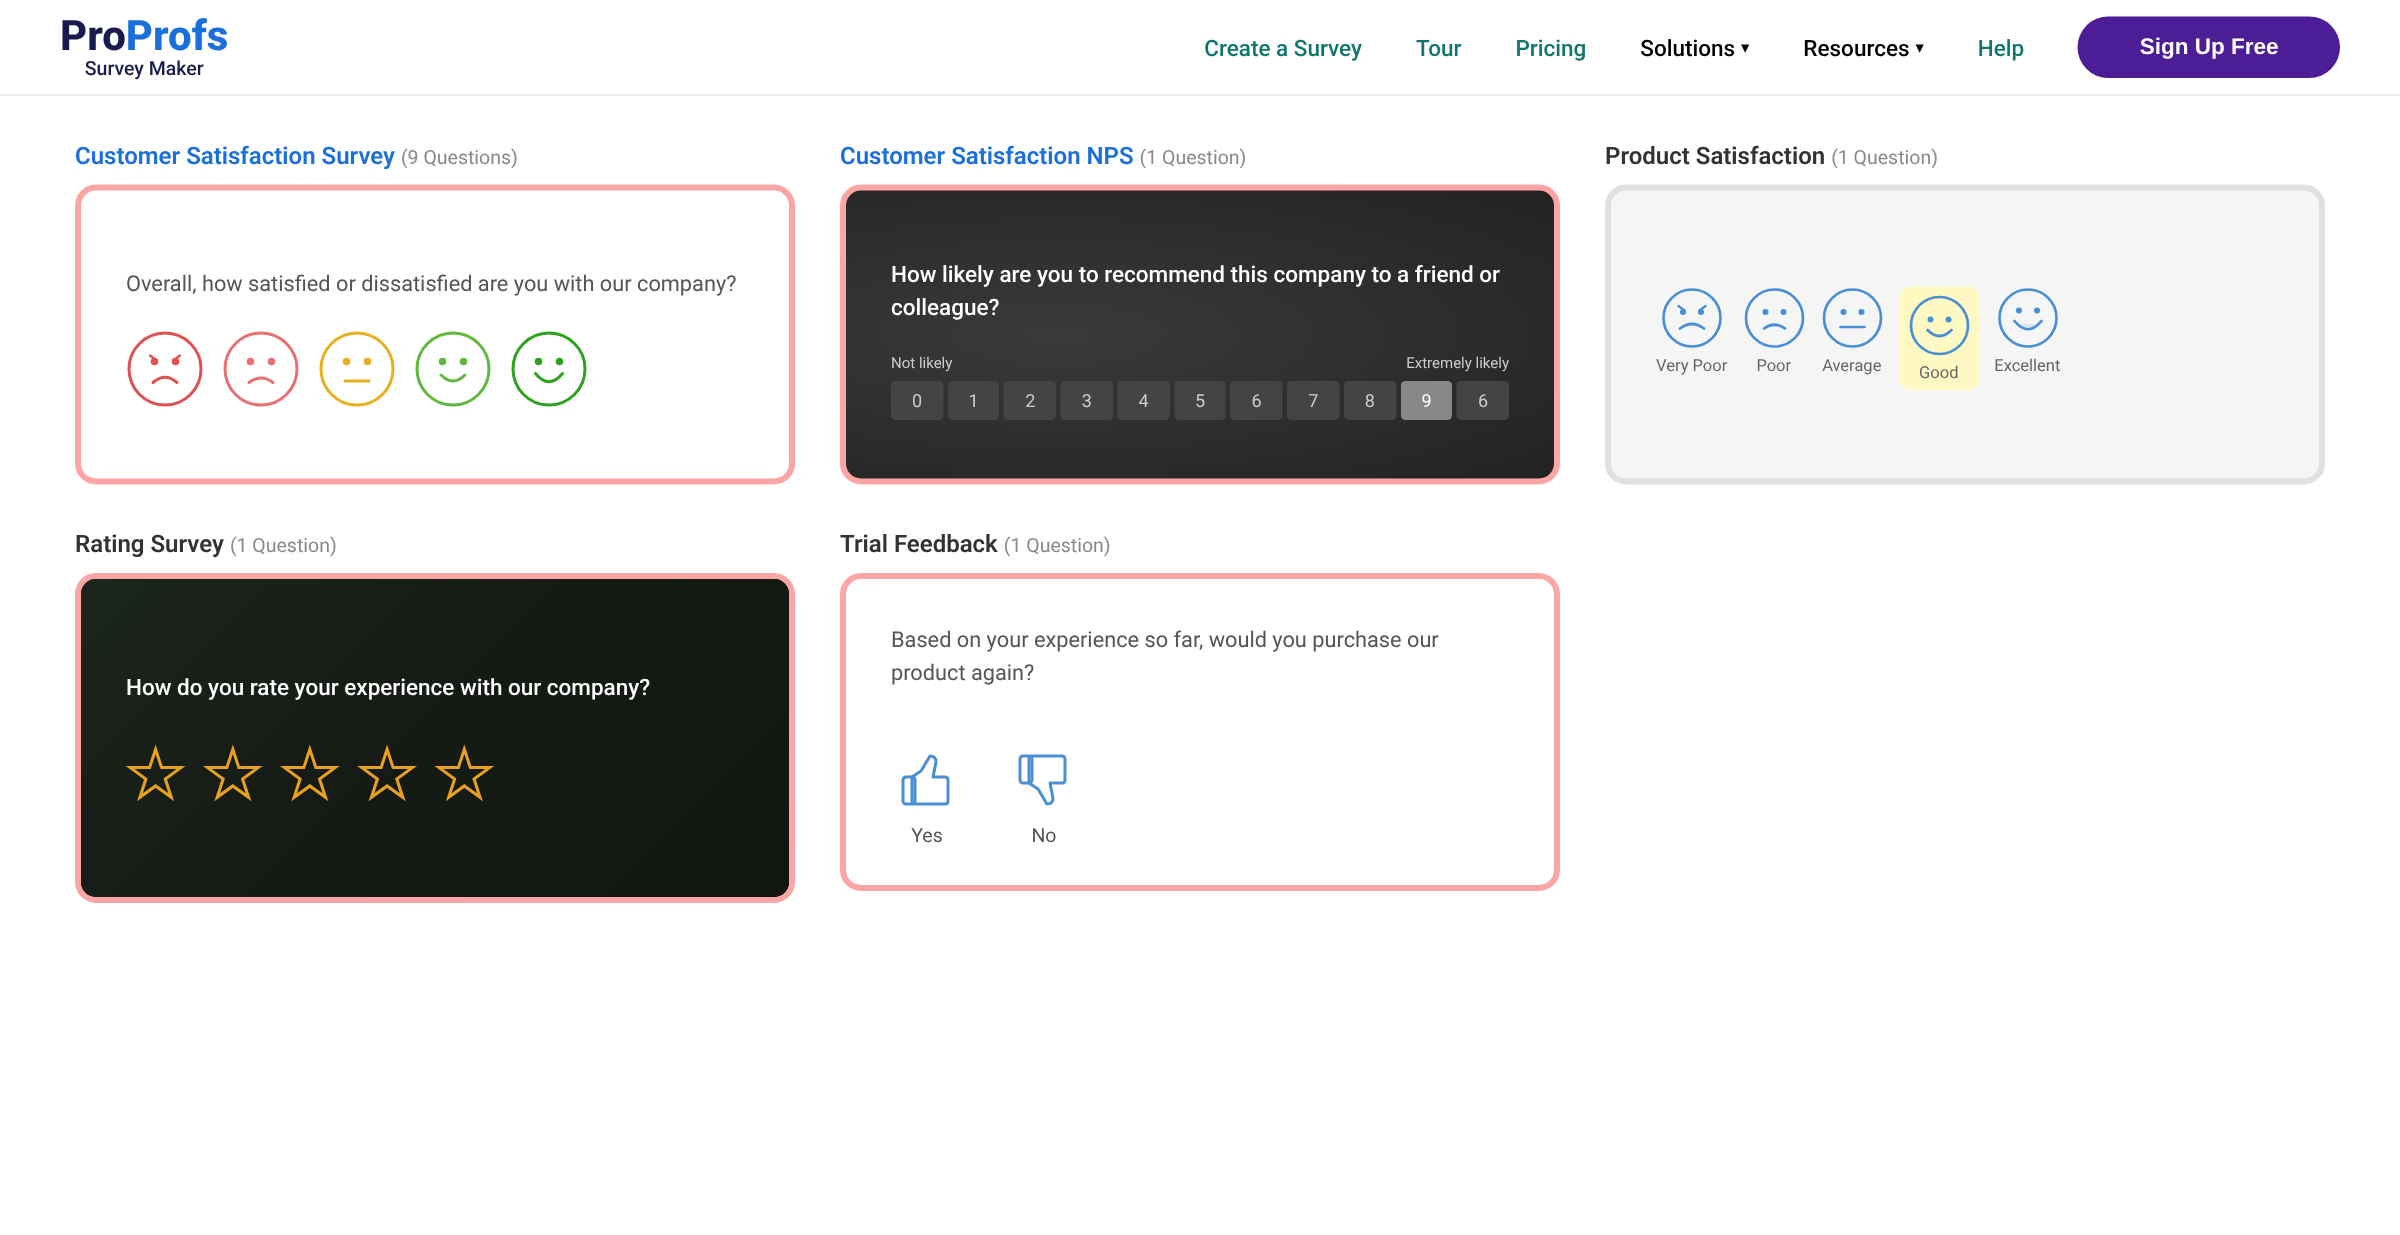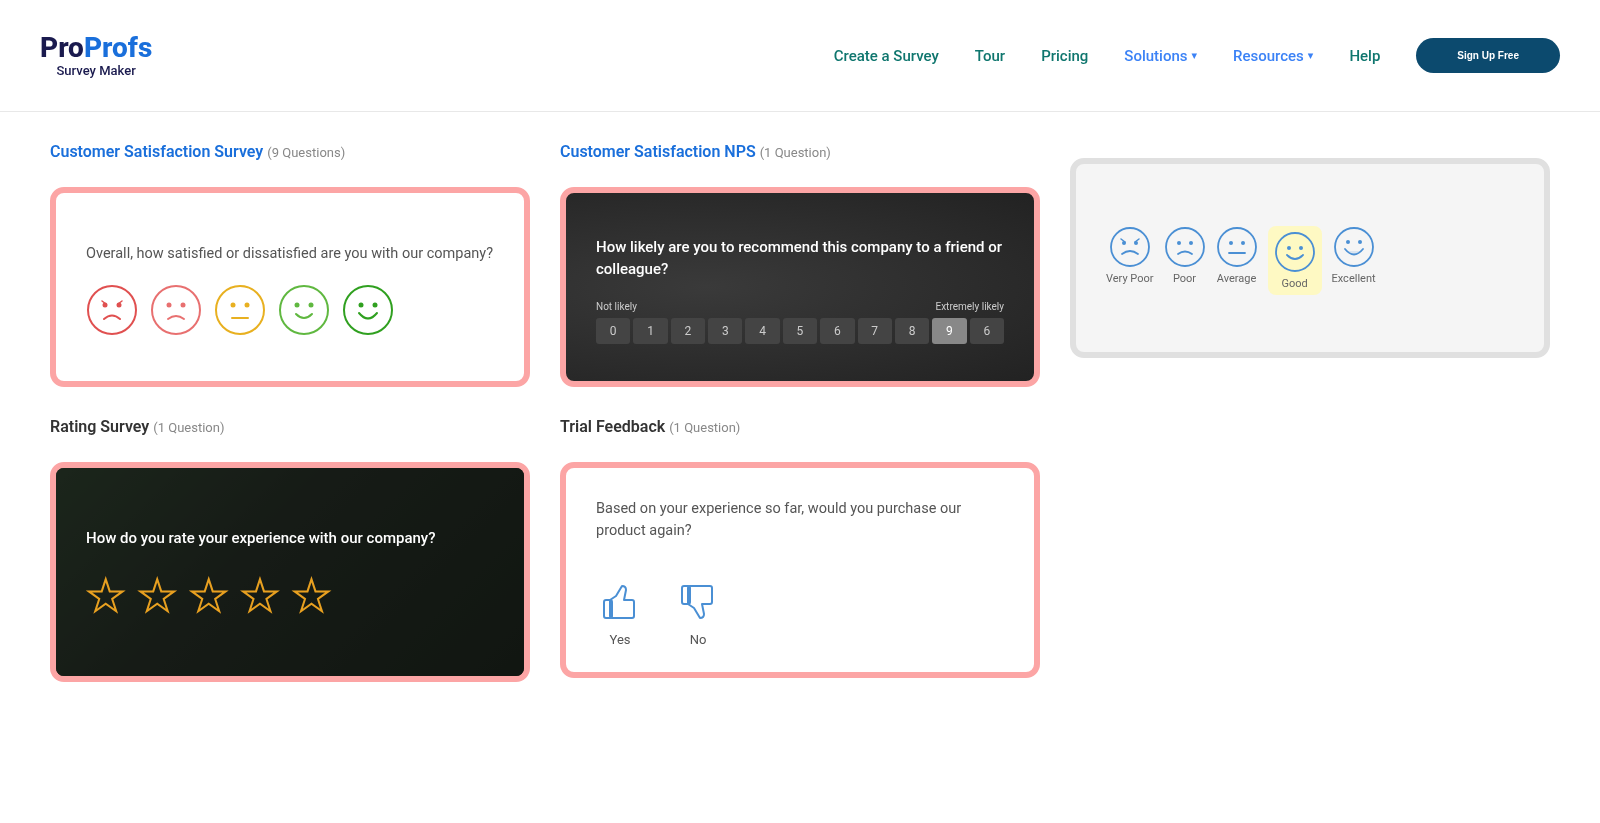--- a/index.html
+++ b/index.html
@@ -11,7 +11,7 @@
       align-items: center;
       justify-content: space-between;
       padding: 0 40px;
-      height: 112px;
+      height: 64px;
       border-bottom: 1px solid #e8e8e8;
     }
     .logo-area {

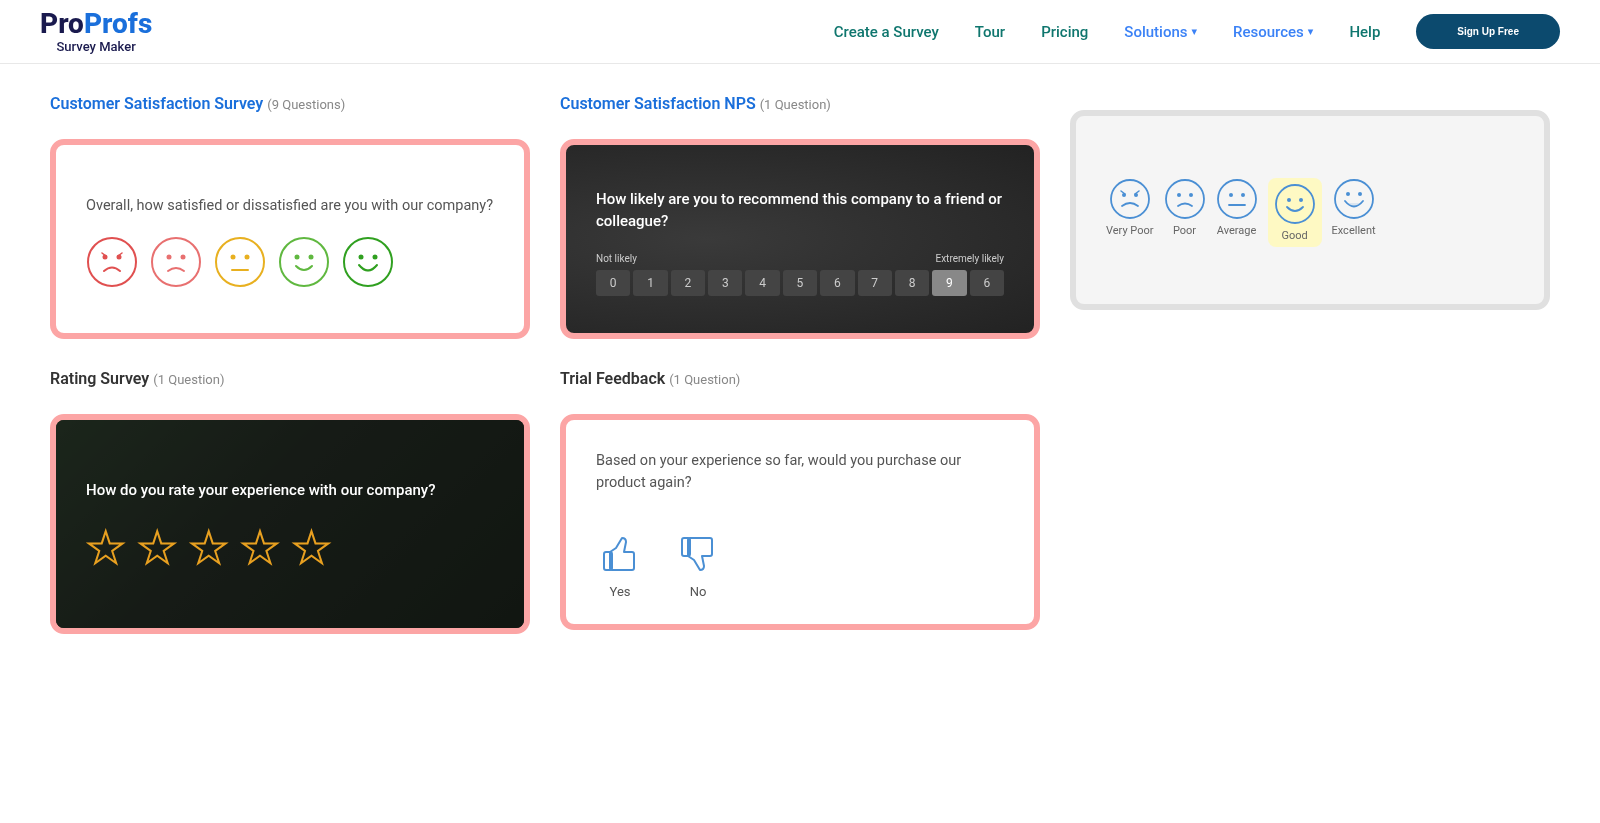--- a/index.html
+++ b/index.html
@@ -38,7 +38,7 @@
       display: flex;
       align-items: center;
       gap: 4px;
-      color: #3b82f6;
+      color: #000000;
       font-size: 15px;
       font-weight: 500;
       cursor: pointer;

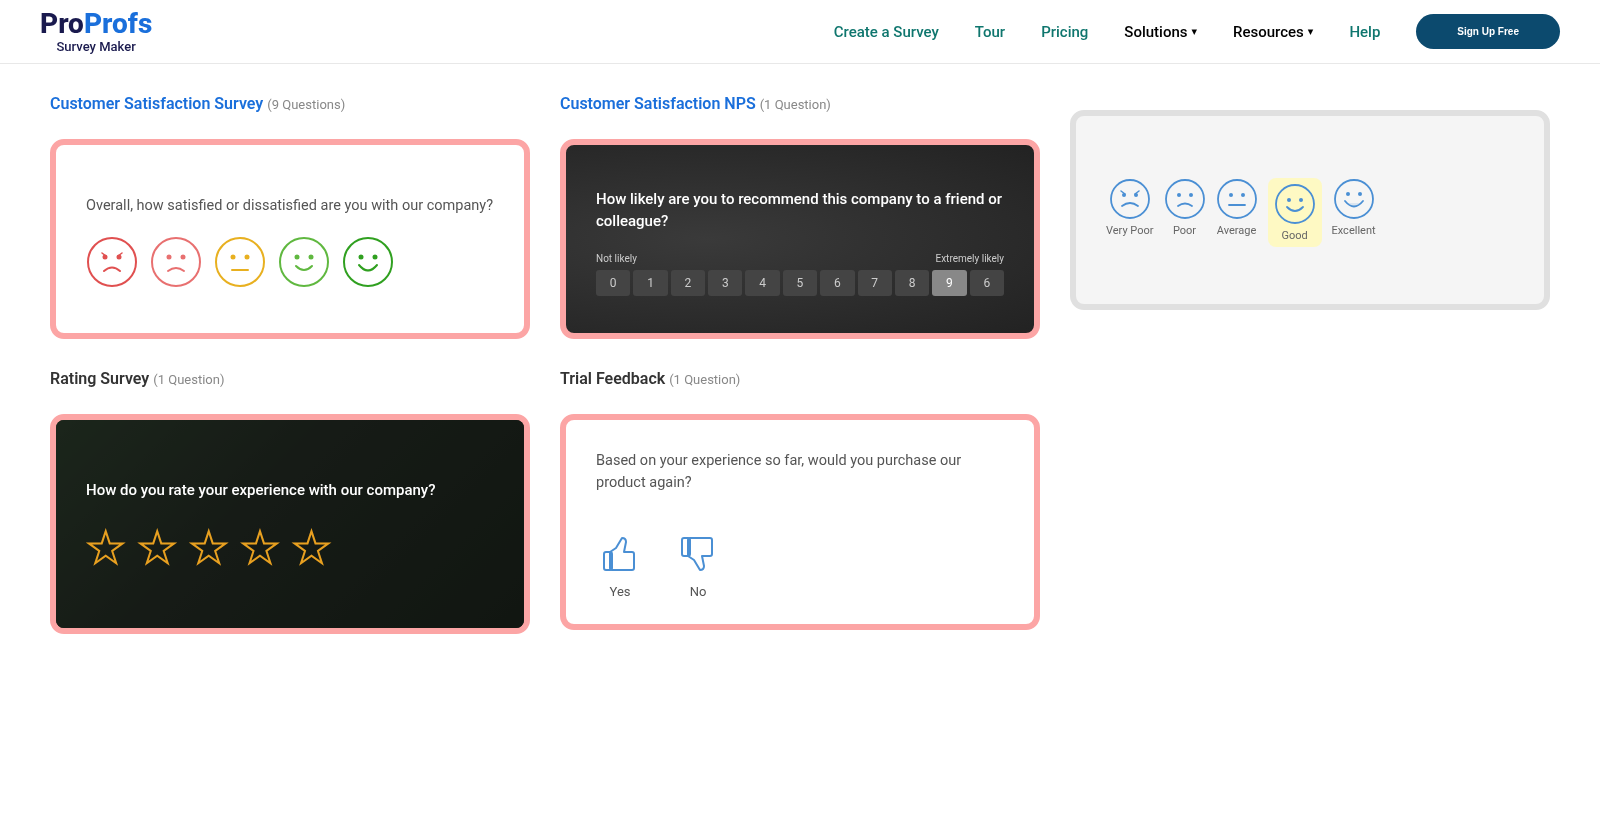--- a/index.html
+++ b/index.html
@@ -45,12 +45,12 @@
     }
     .nav-dropdown .chevron { font-size: 11px; }
     .signup-btn {
-      background: #0c4a6e;
+      background: #4c1d95;
       color: #fff;
       border: none;
       border-radius: 30px;
       padding: 12px 41px;
-      font-size: 10px;
+      font-size: 15px;
       font-weight: 600;
       cursor: pointer;
     }

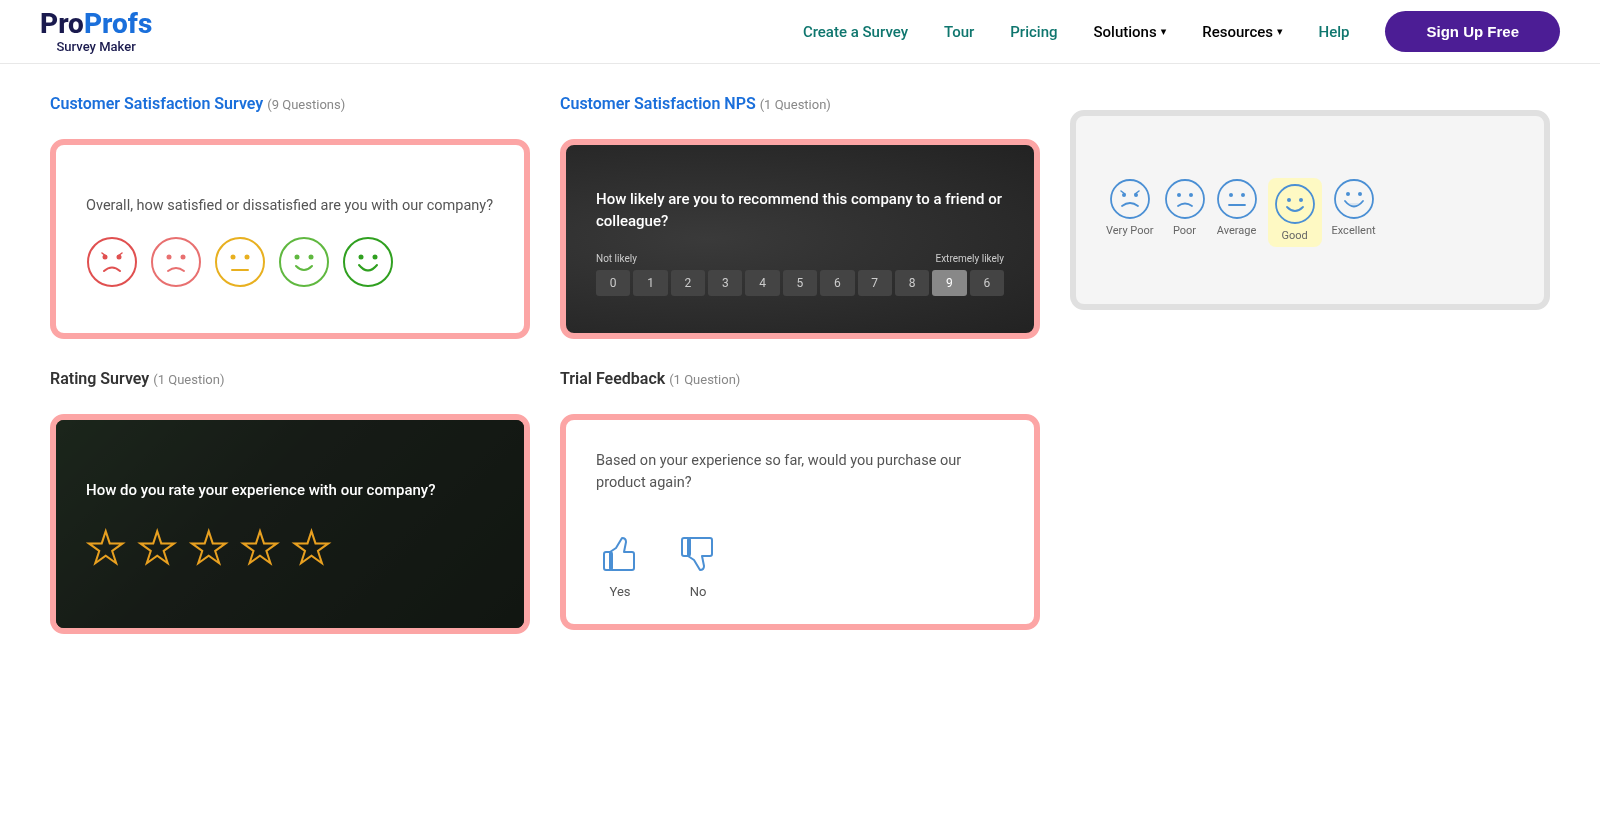--- a/index.html
+++ b/index.html
@@ -344,6 +344,10 @@
     </div>
 
     <div class="survey-item">
+      <div class="survey-item-title">
+        <span>Product Satisfaction</span>
+        <span class="count">(1 Question)</span>
+      </div>
       <div class="card light-gray">
         <div class="smiley-row" id="smiley-row">
             <div class="smiley-item">

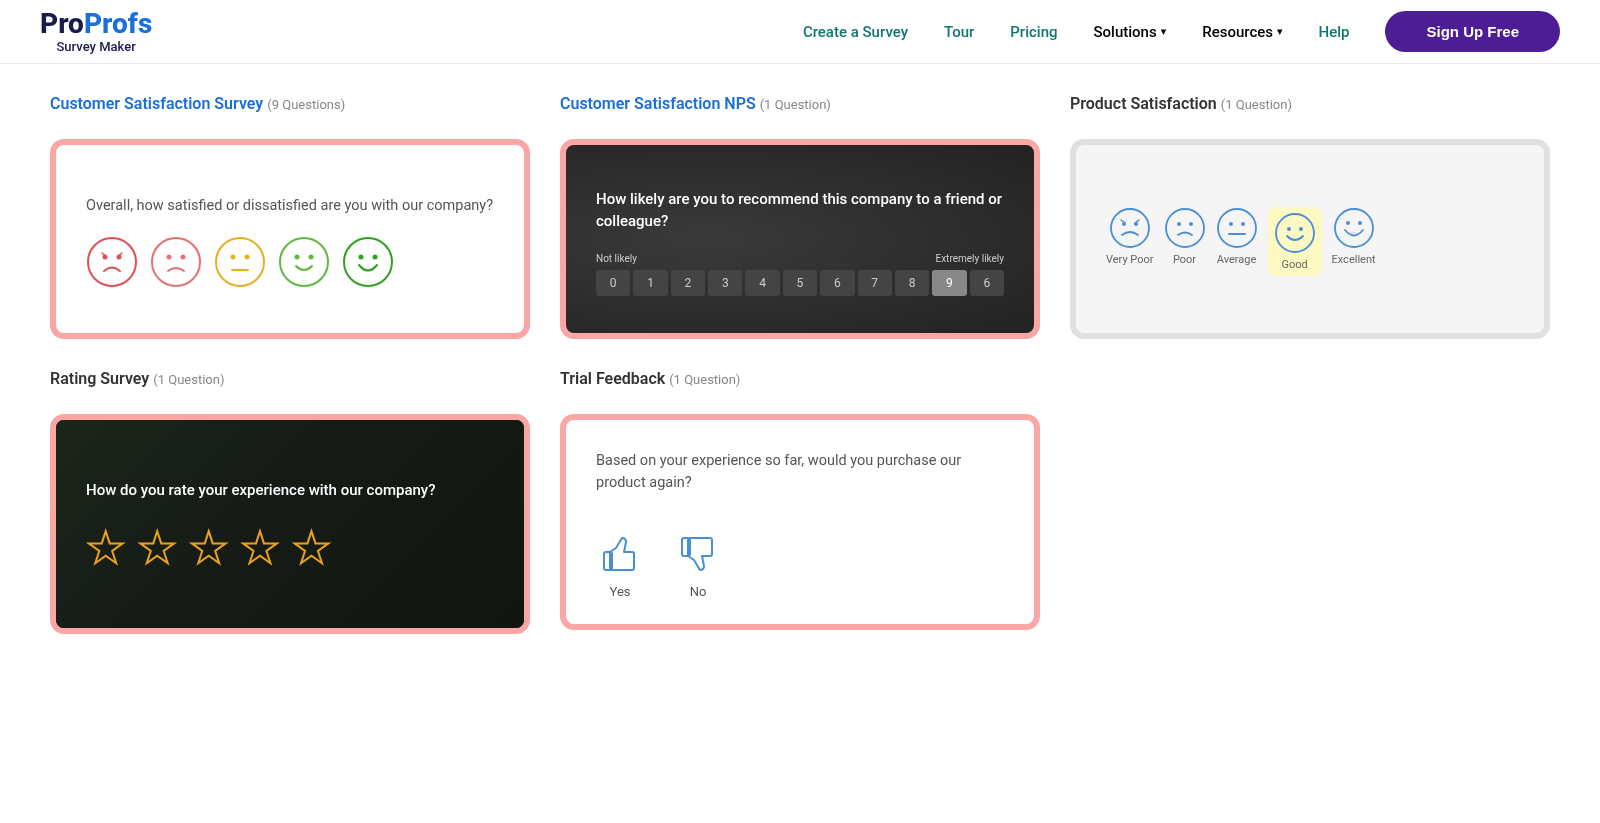--- a/index.html
+++ b/index.html
@@ -83,14 +83,13 @@
     
     .card {
       border-radius: 14px;
-      border: 6px solid #fca5a5;
+      border: 4px solid #fca5a5;
       background: #fff;
       padding: 30px 30px 25px;
       min-height: 200px;
       display: flex;
       flex-direction: column;
       justify-content: center;
-      margin-top: 16px;
     }
     .card.dark-bg {
       background: #2d2d2d;

